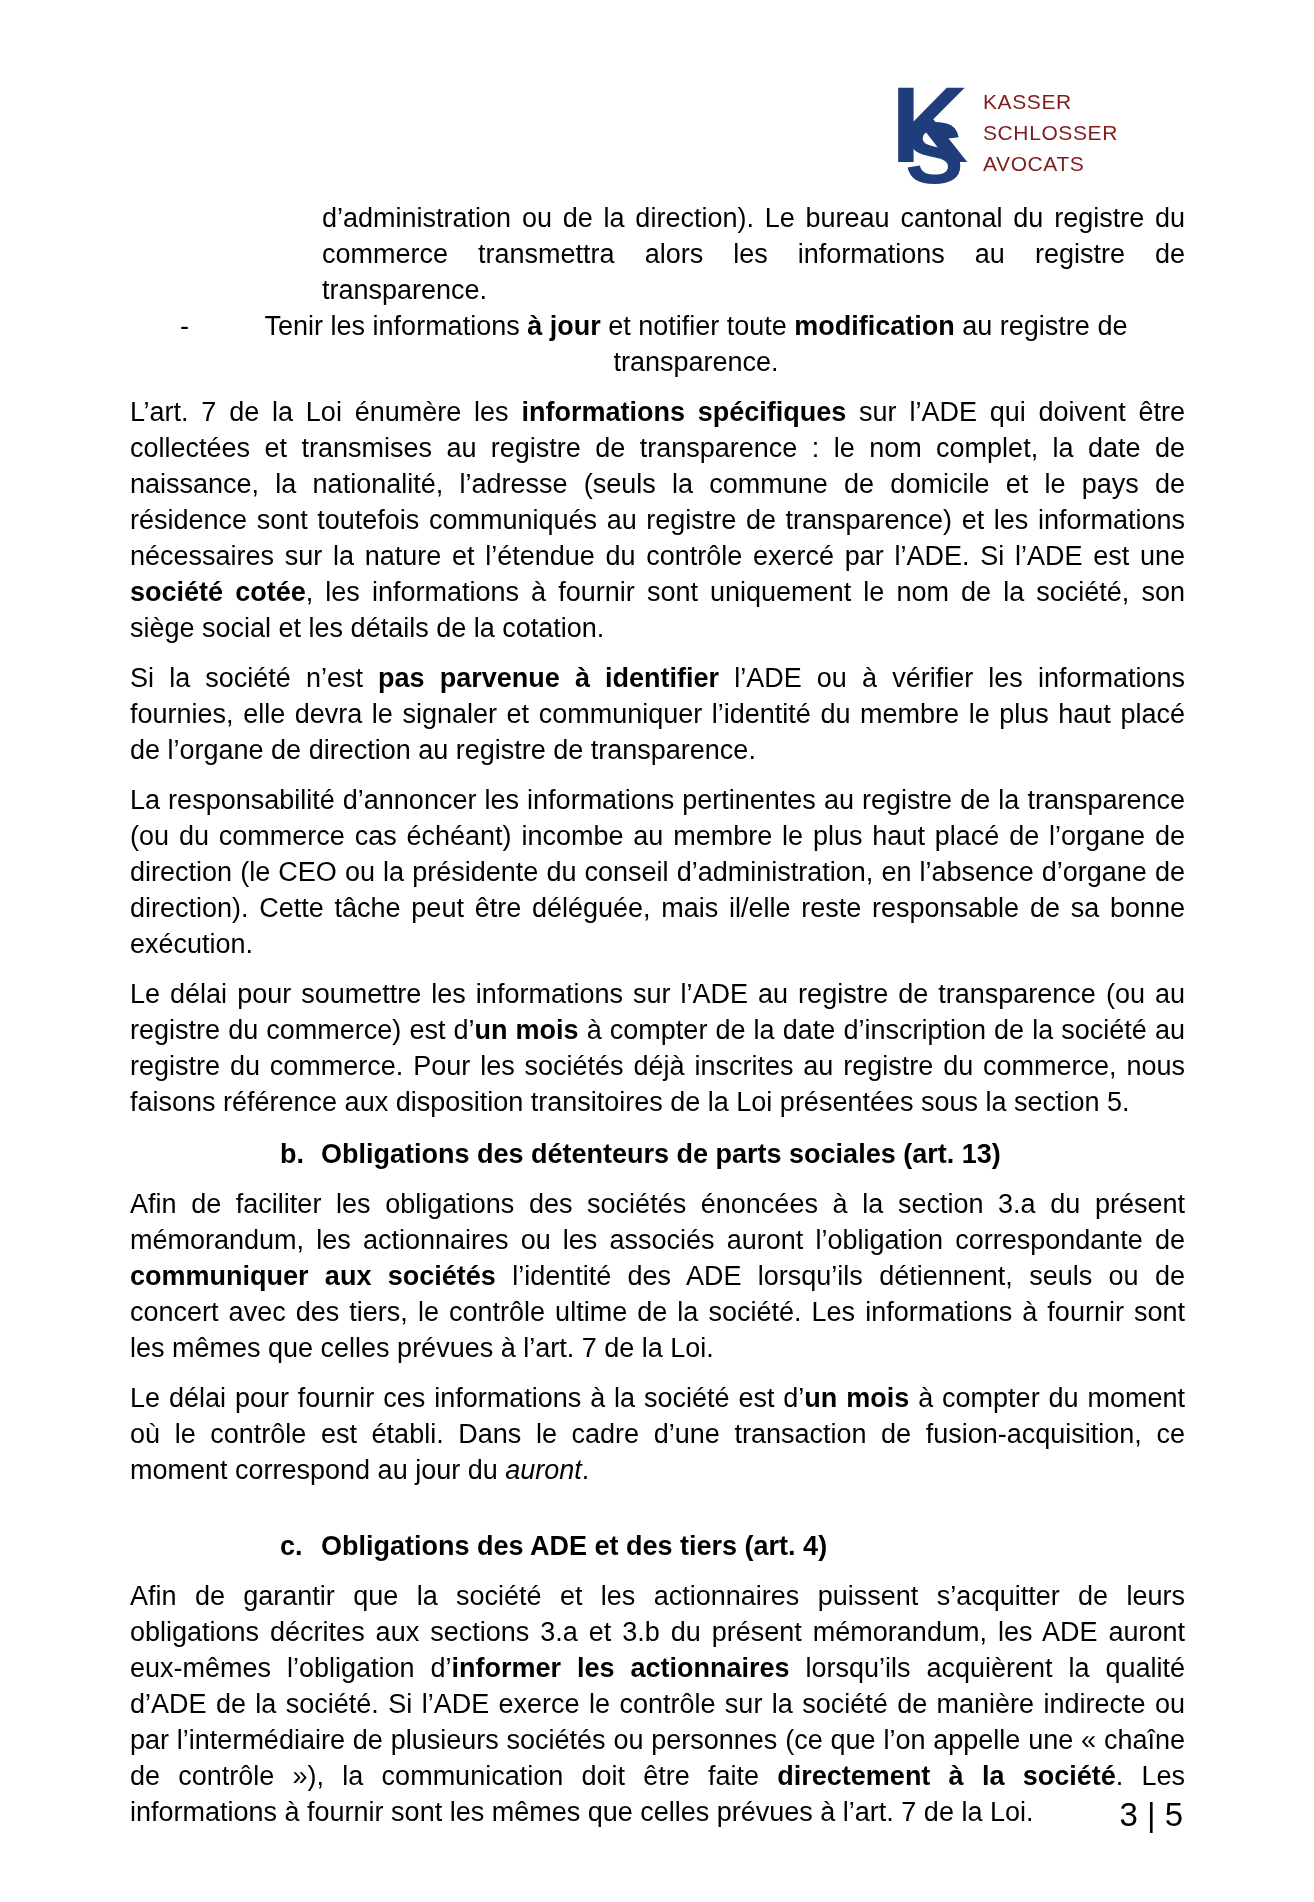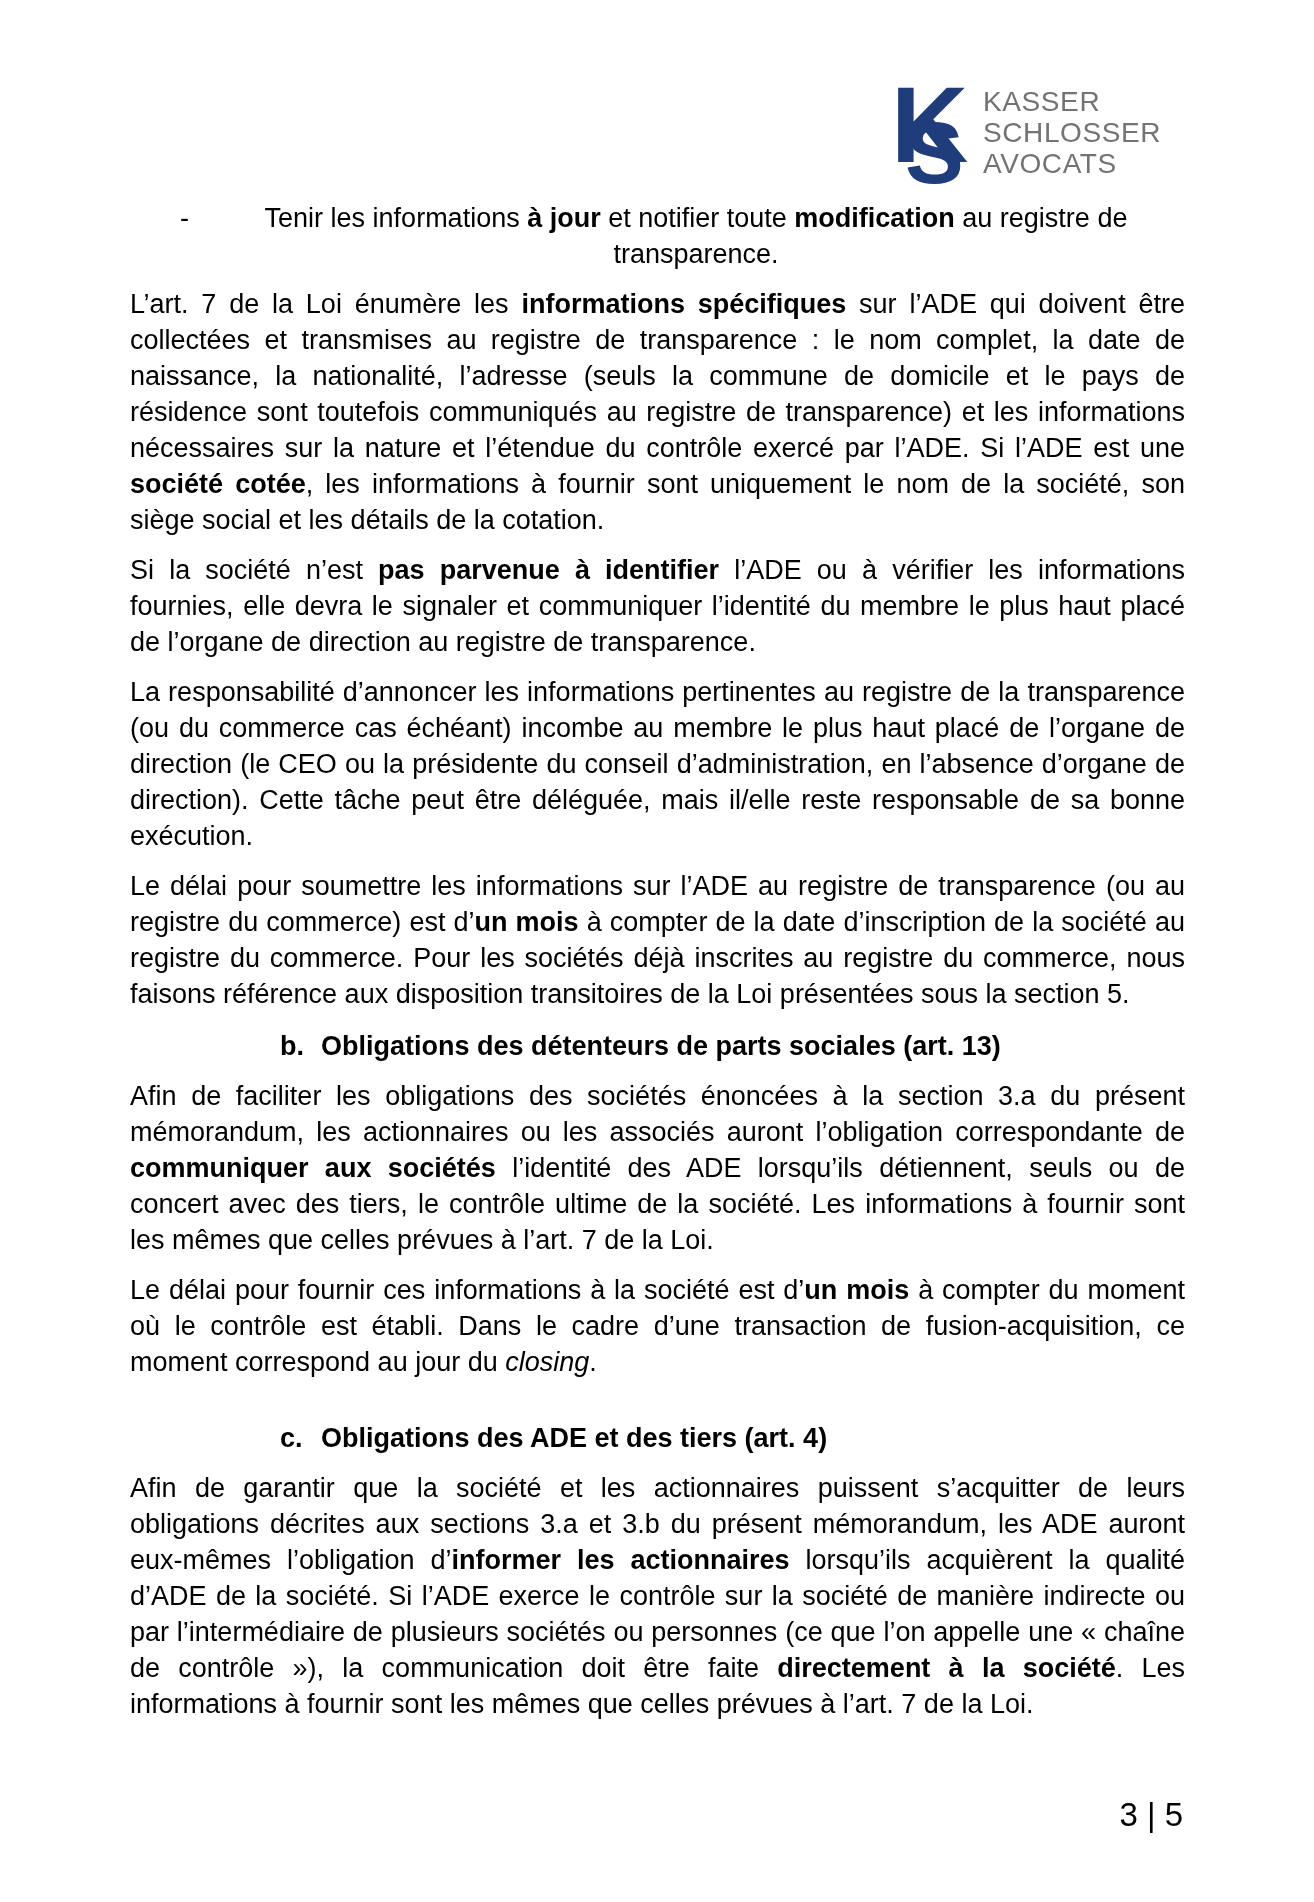--- a/index.html
+++ b/index.html
@@ -16,7 +16,7 @@
   .monogram{display:block;}
   .wordmark{
     margin-left:12px;margin-top:2px;
-    color:#737373;font-size:28px;line-height:31px;
+    color:#7f1d1d;font-size:21px;line-height:31px;
     font-weight:500;letter-spacing:0.6px;
   }
 

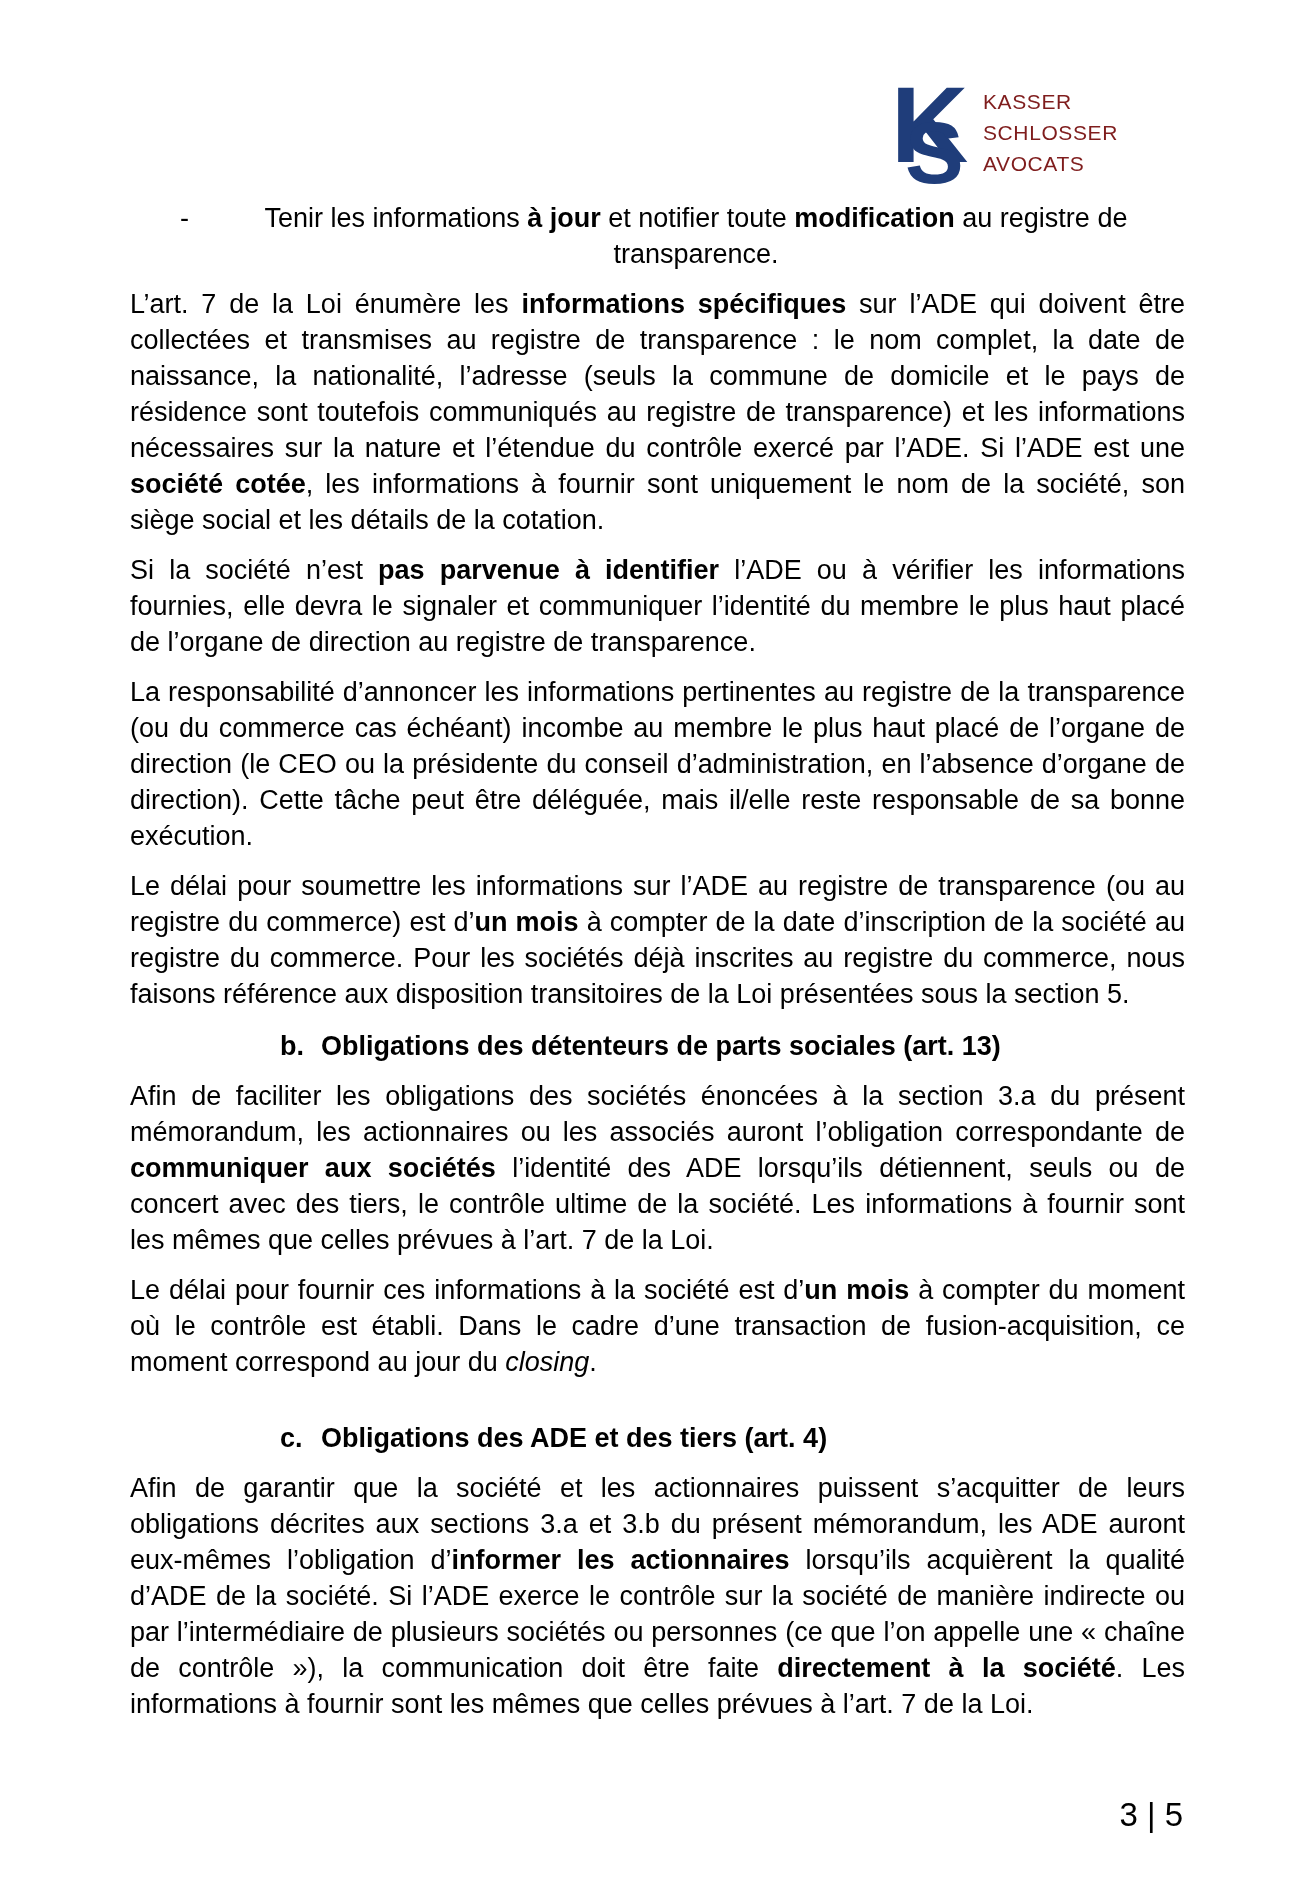--- a/index.html
+++ b/index.html
@@ -61,6 +61,7 @@
 
   <main class="content">
 
+    <p class="intro"><span>d’administration ou de la direction). Le bureau cantonal du registre du commerce transmettra alors les informations au registre de transparence.</span></p>
 
     <div class="bullet">
       <span class="bullet-marker">-</span>

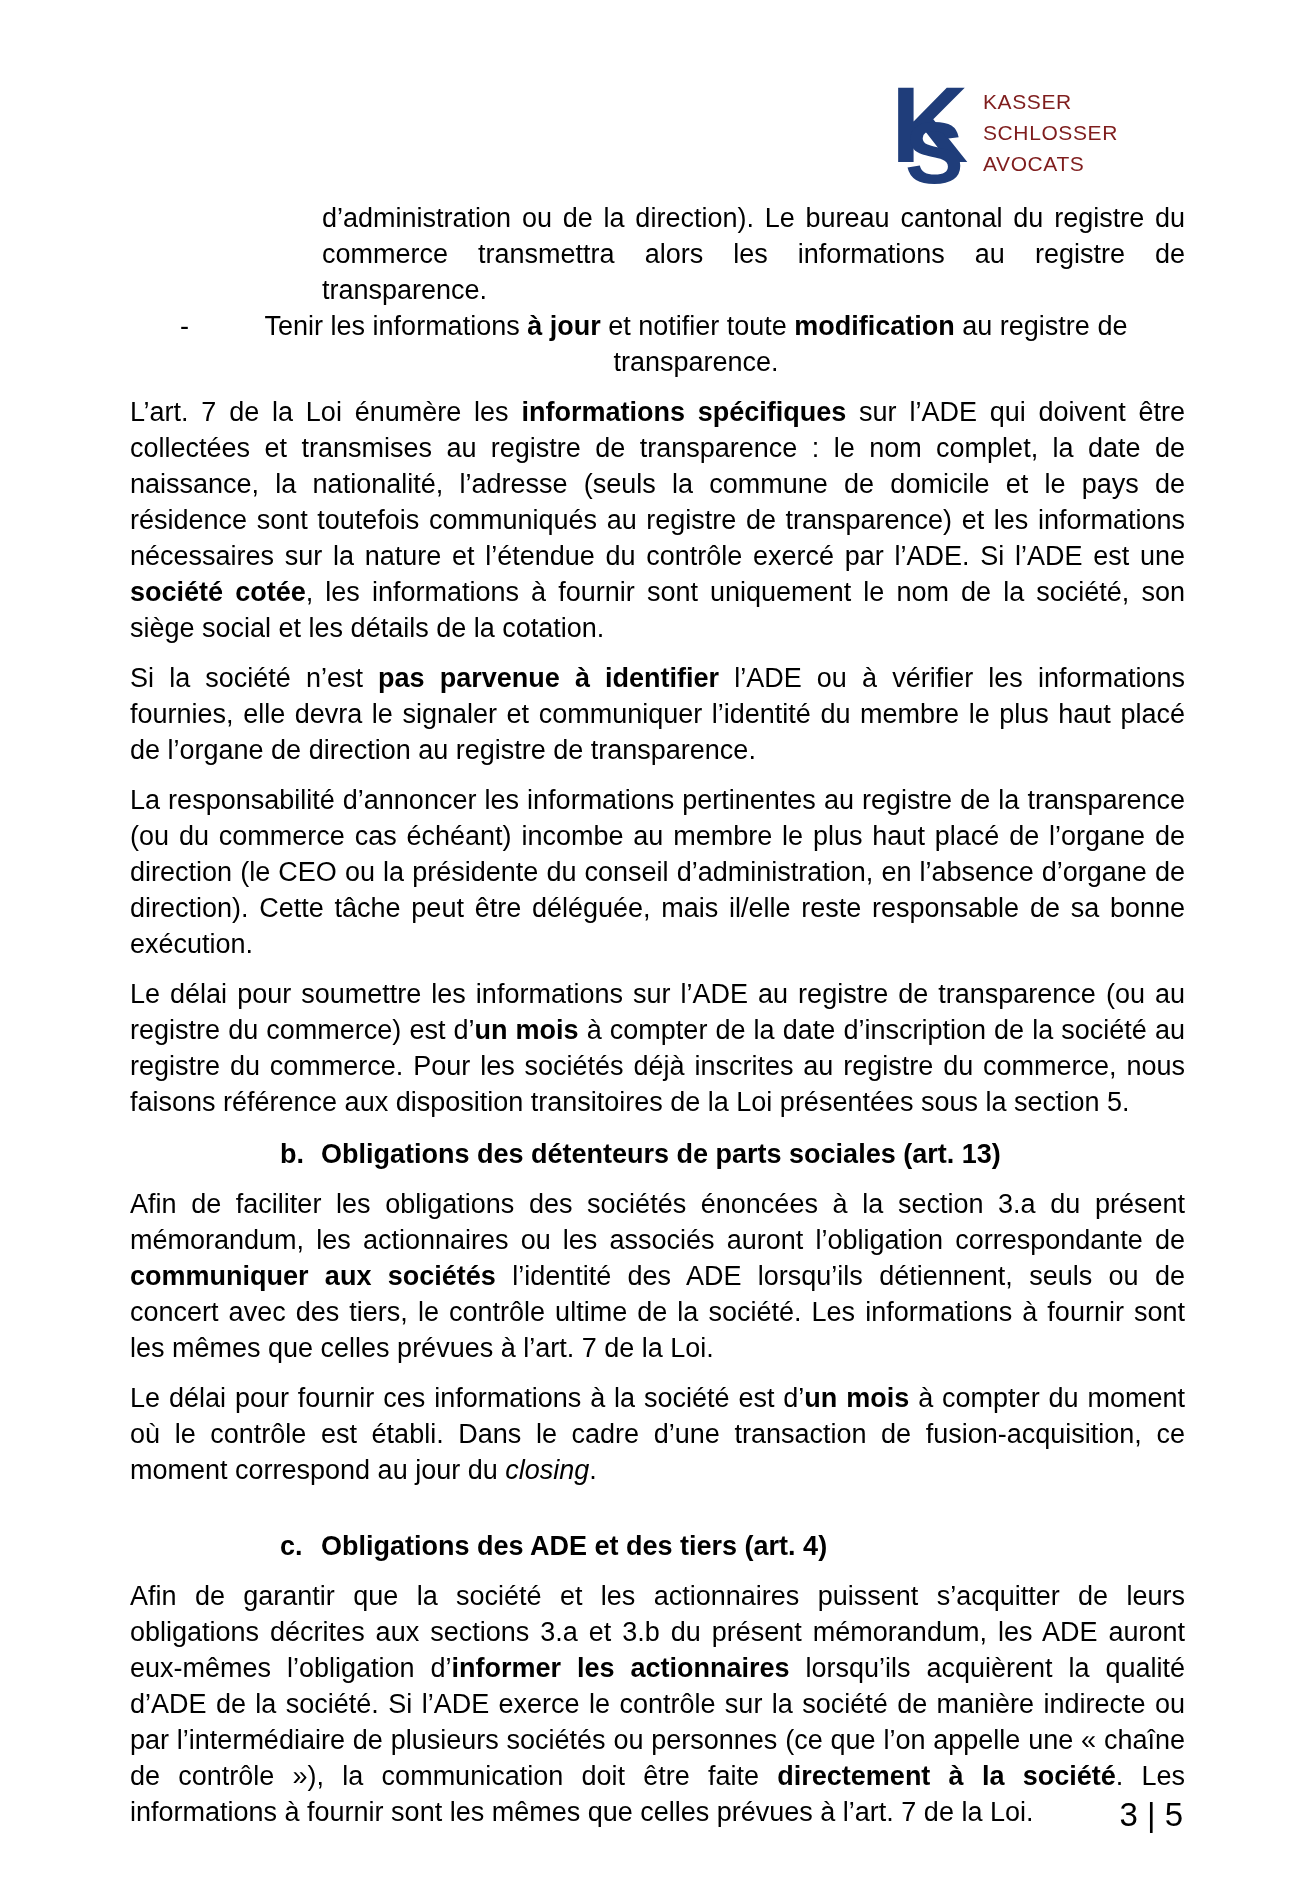--- a/index.html
+++ b/index.html
@@ -82,7 +82,7 @@
 
     <p class="body-para"><span>Afin de faciliter les obligations des sociétés énoncées à la section 3.a du présent mémorandum, les actionnaires ou les associés auront l’obligation correspondante de </span><b>communiquer aux sociétés</b><span> l’identité des ADE lorsqu’ils détiennent, seuls ou de concert avec des tiers, le contrôle ultime de la société. Les informations à fournir sont les mêmes que celles prévues à l’art. 7 de la Loi.</span></p>
 
-    <p class="body-para"><span>Le délai pour fournir ces informations à la société est d’</span><b>un mois</b><span> à compter du moment où le contrôle est établi. Dans le cadre d’une transaction de fusion-acquisition, ce moment correspond au jour du </span><i>closing</i><span>.</span></p>
+    <p class="body-para"><span>Le délai pour fournir ces informations à la société est d’</span><b>un mois</b><span> à compter du moment où le contrôle est établi. Dans le cadre d’une transaction de fusion-acquisition, ce moment correspond au jour du </span><i>auront</i><span>.</span></p>
 
     <h3 class="heading heading-c">
       <span class="heading-label">c.</span><span>Obligations des ADE et des tiers (art. 4)</span>

